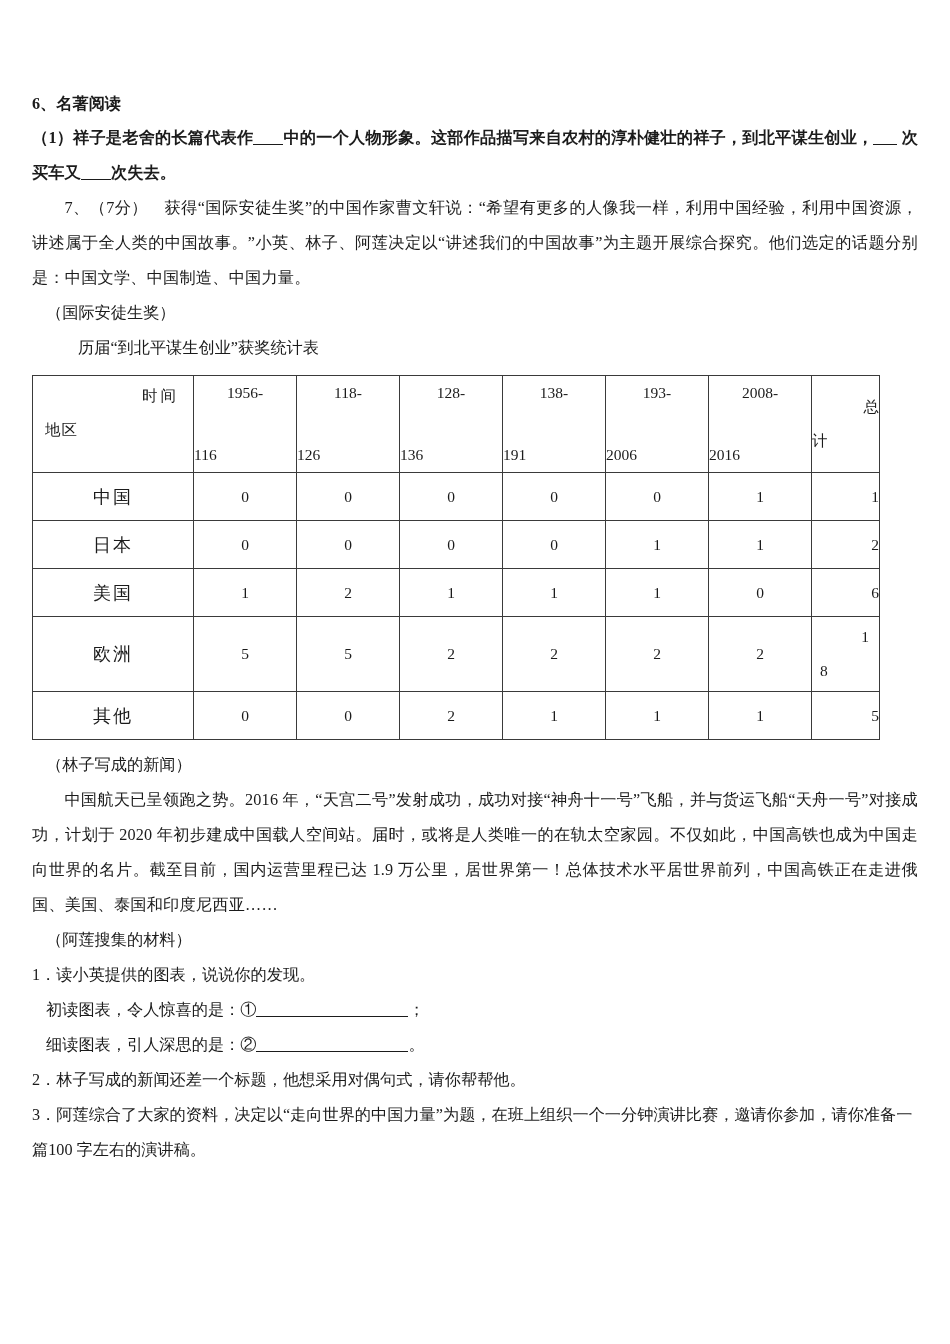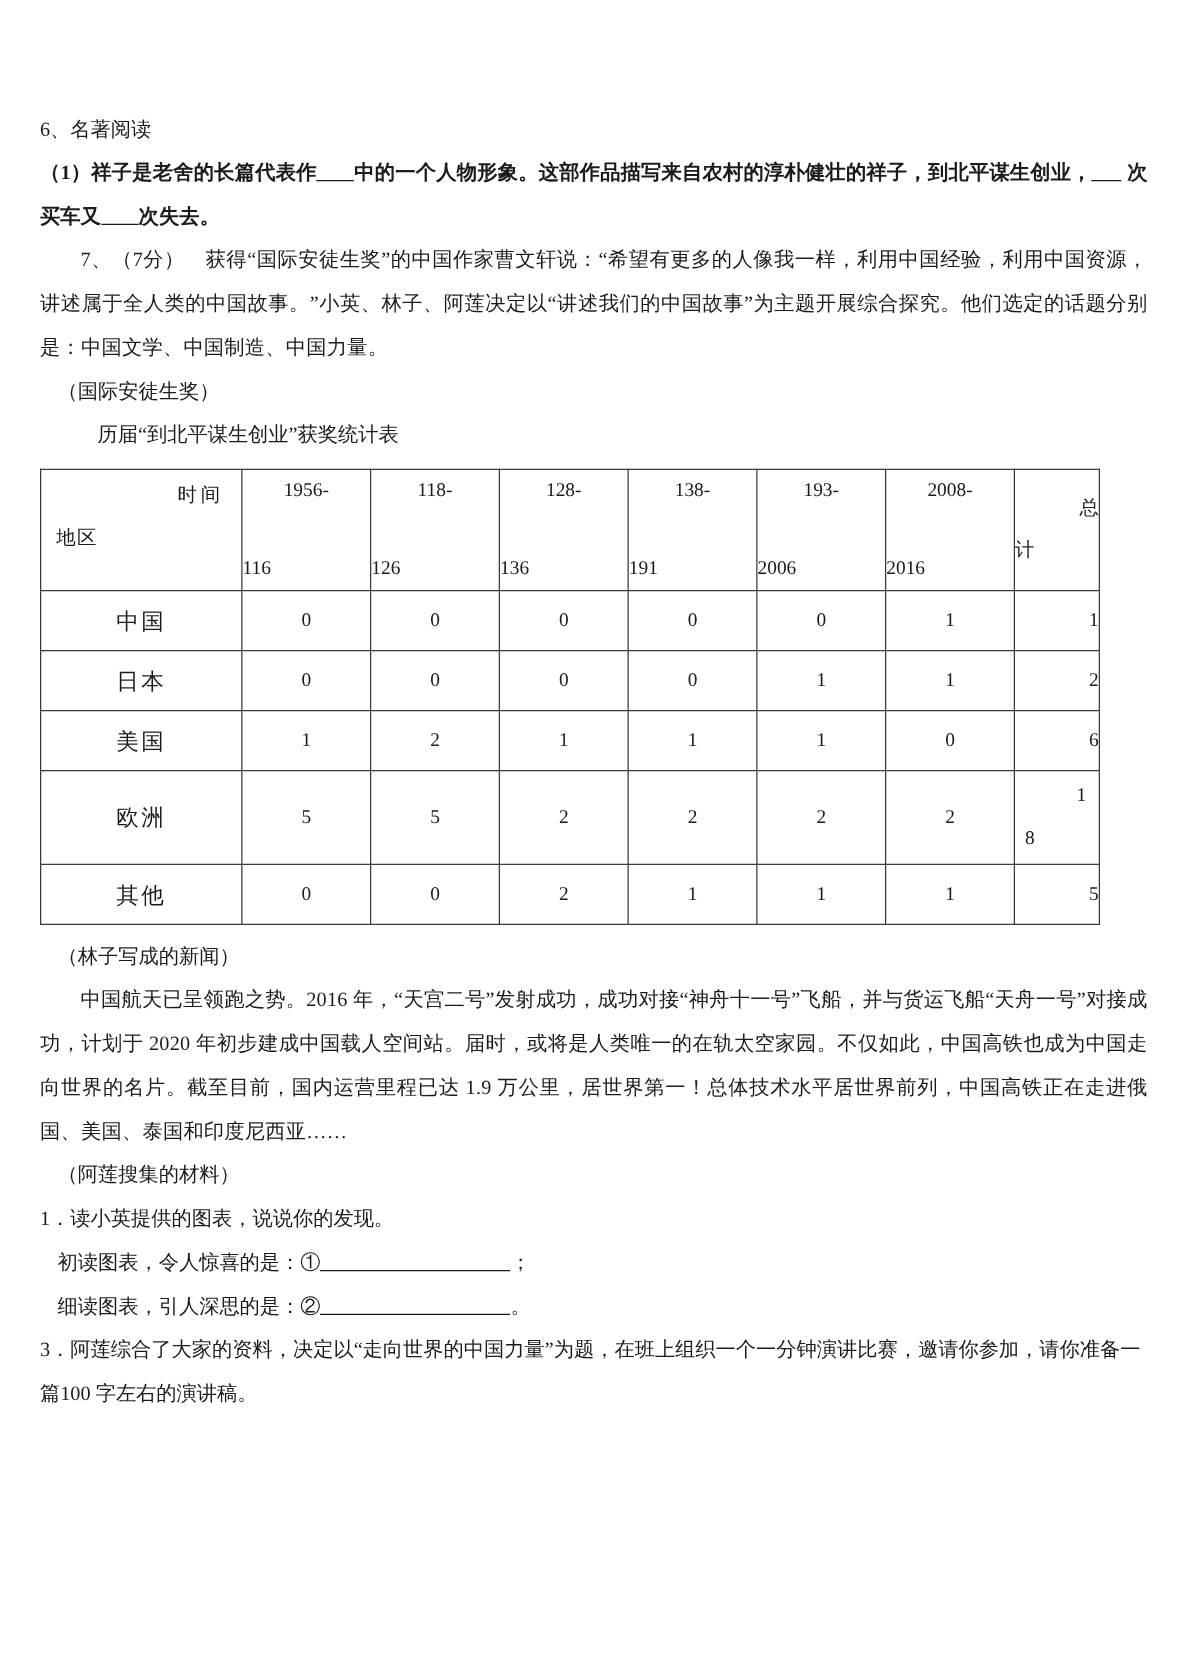--- a/index.html
+++ b/index.html
@@ -50,7 +50,7 @@
   .heading {
     font-size: 16.2px;
     line-height: 33px;
-    font-weight: normal;
+    font-weight: bold;
     margin: 0;
   }
 

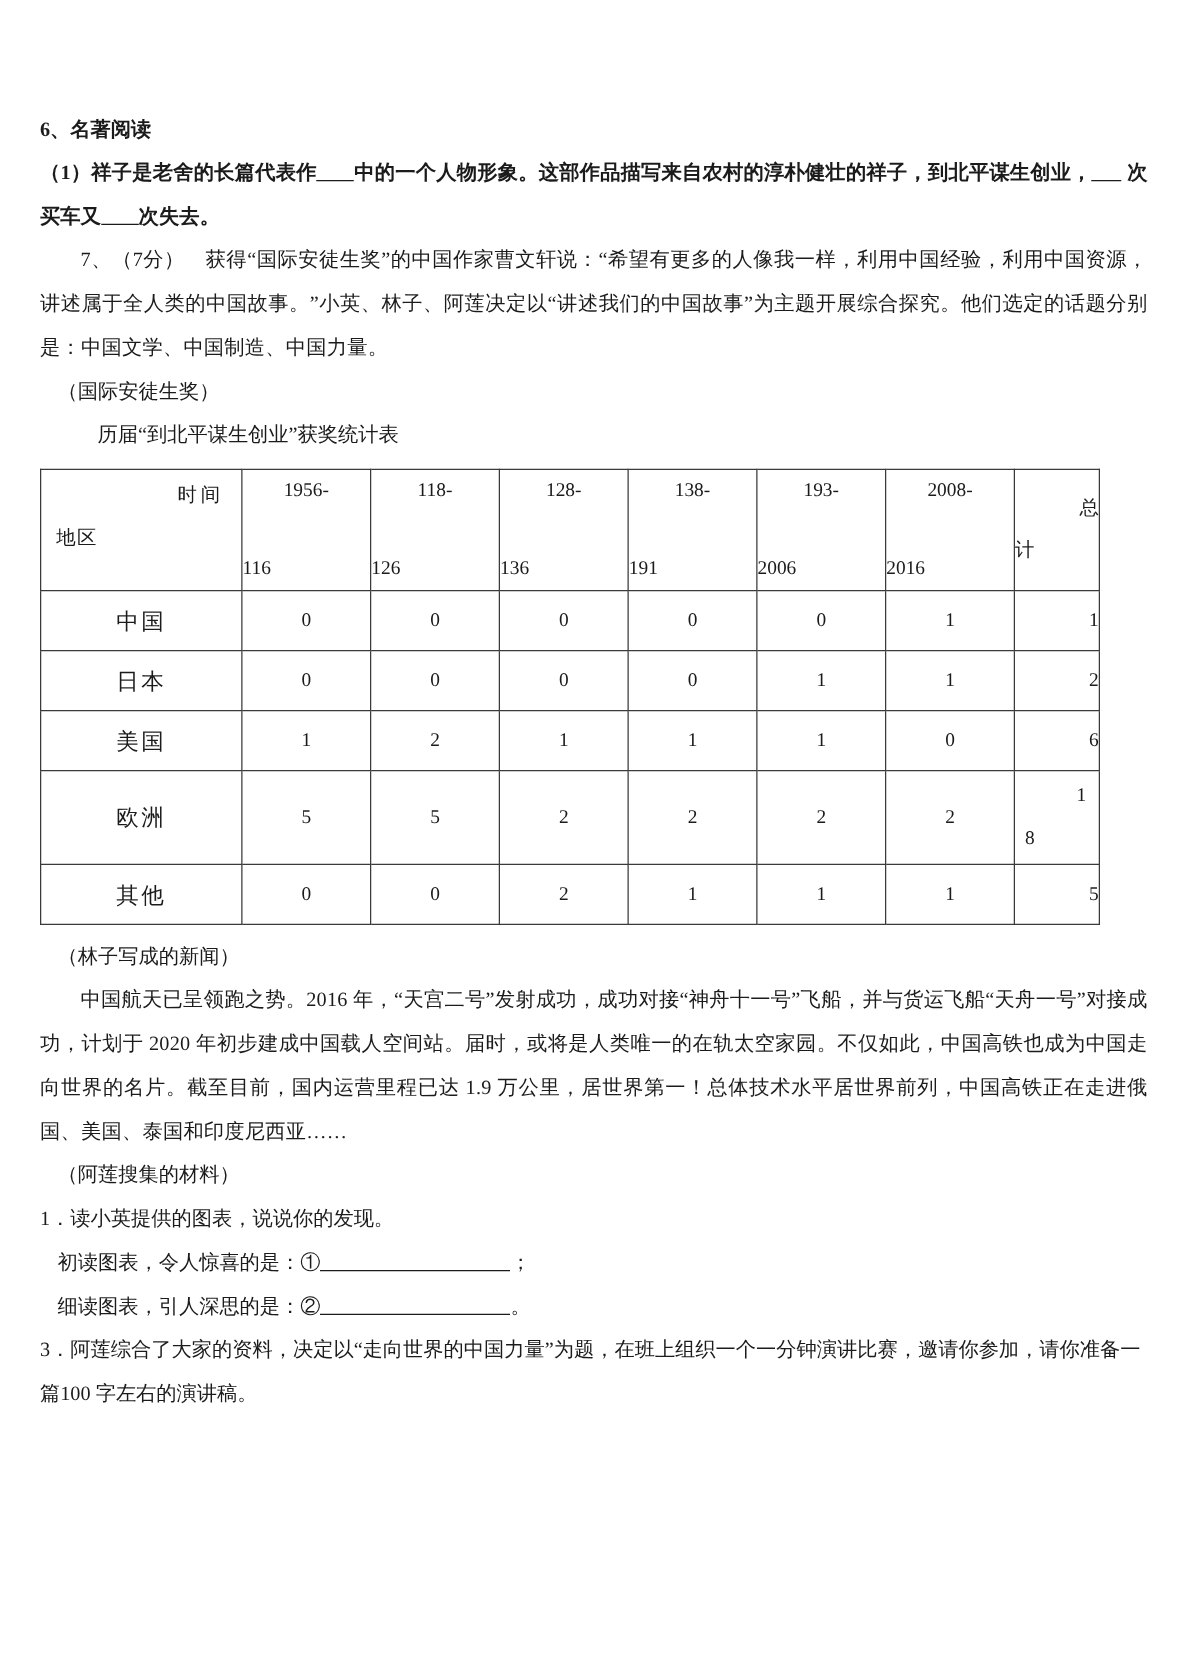--- a/index.html
+++ b/index.html
@@ -293,6 +293,7 @@
 
     <p class="q-line indent-half"><span>细读图表，引人深思的是：②</span><span class="ul-fill"></span><span>。</span></p>
 
+    <p class="q-line">2．林子写成的新闻还差一个标题，他想采用对偶句式，请你帮帮他。</p>
 
     <p class="q-line">3．阿莲综合了大家的资料，决定以“走向世界的中国力量”为题，在班上组织一个一分钟演讲比赛，邀请你参加，请你准备一篇100 字左右的演讲稿。</p>
 

